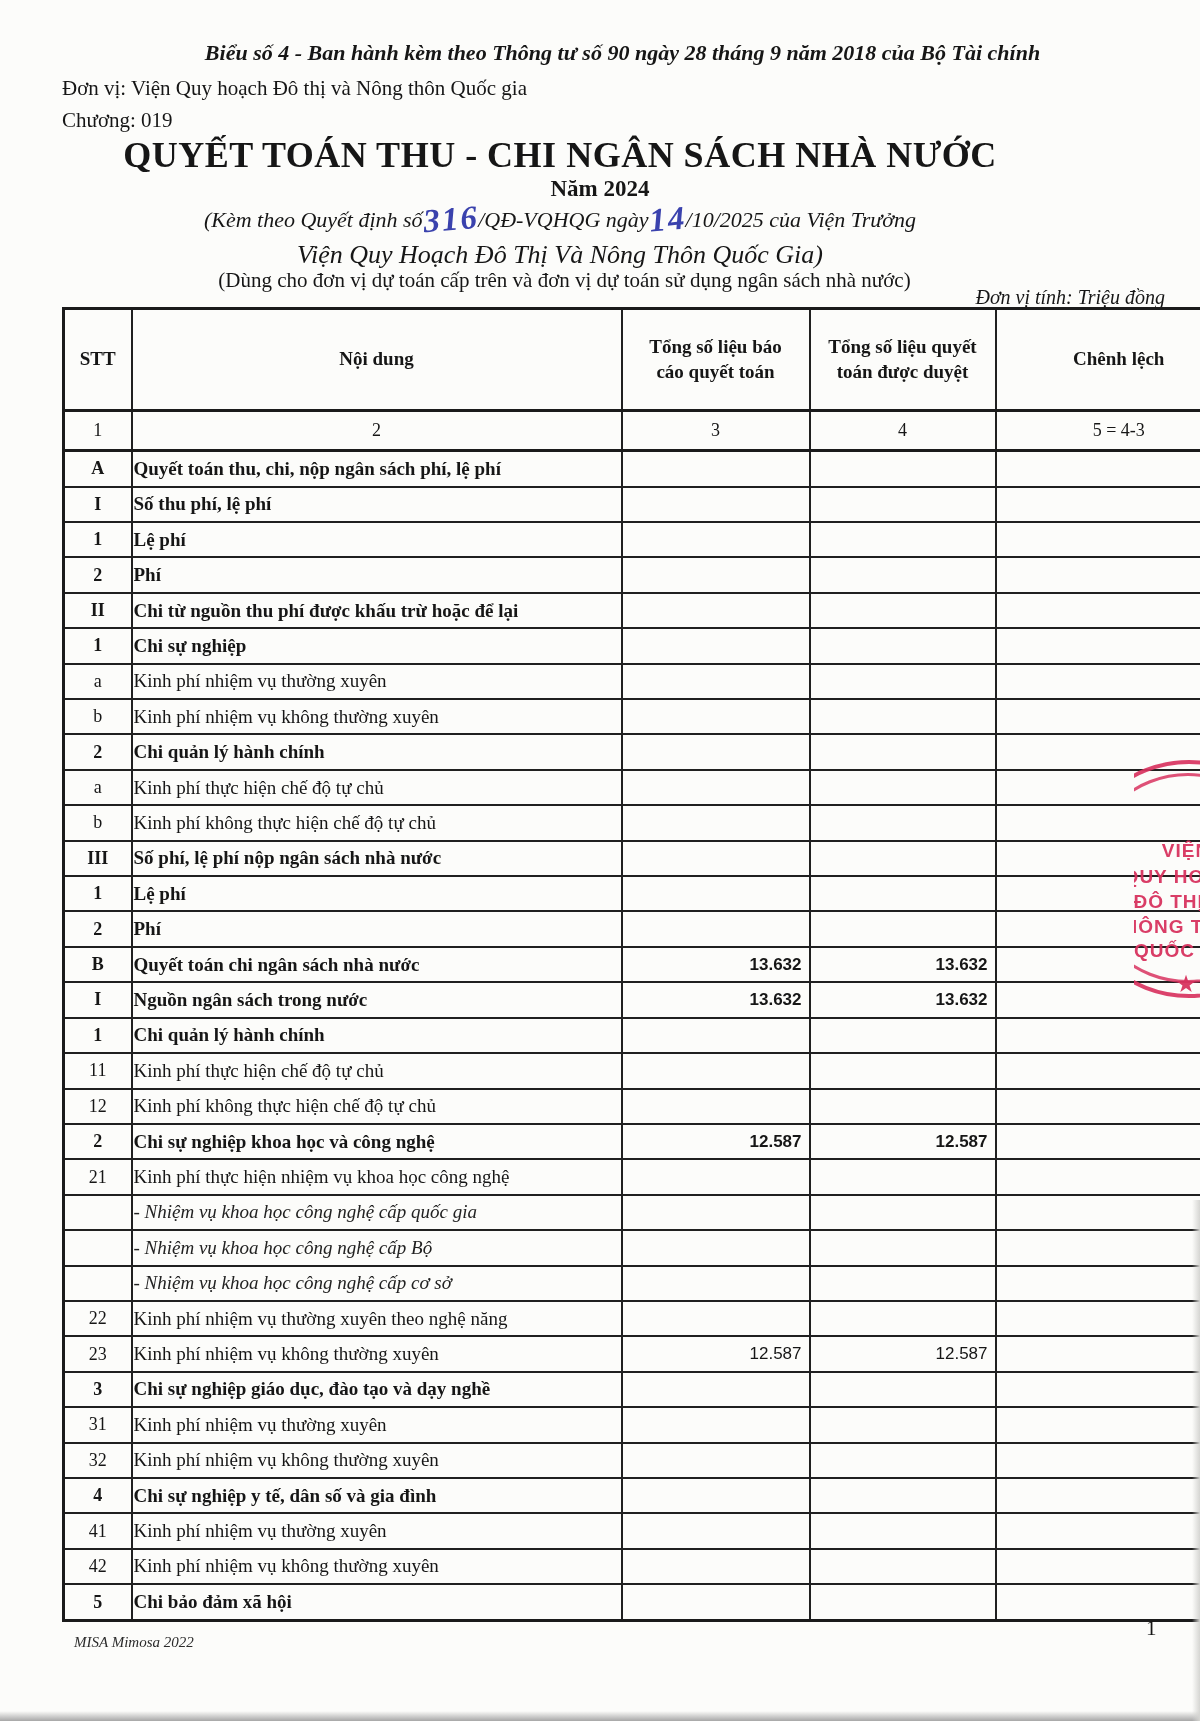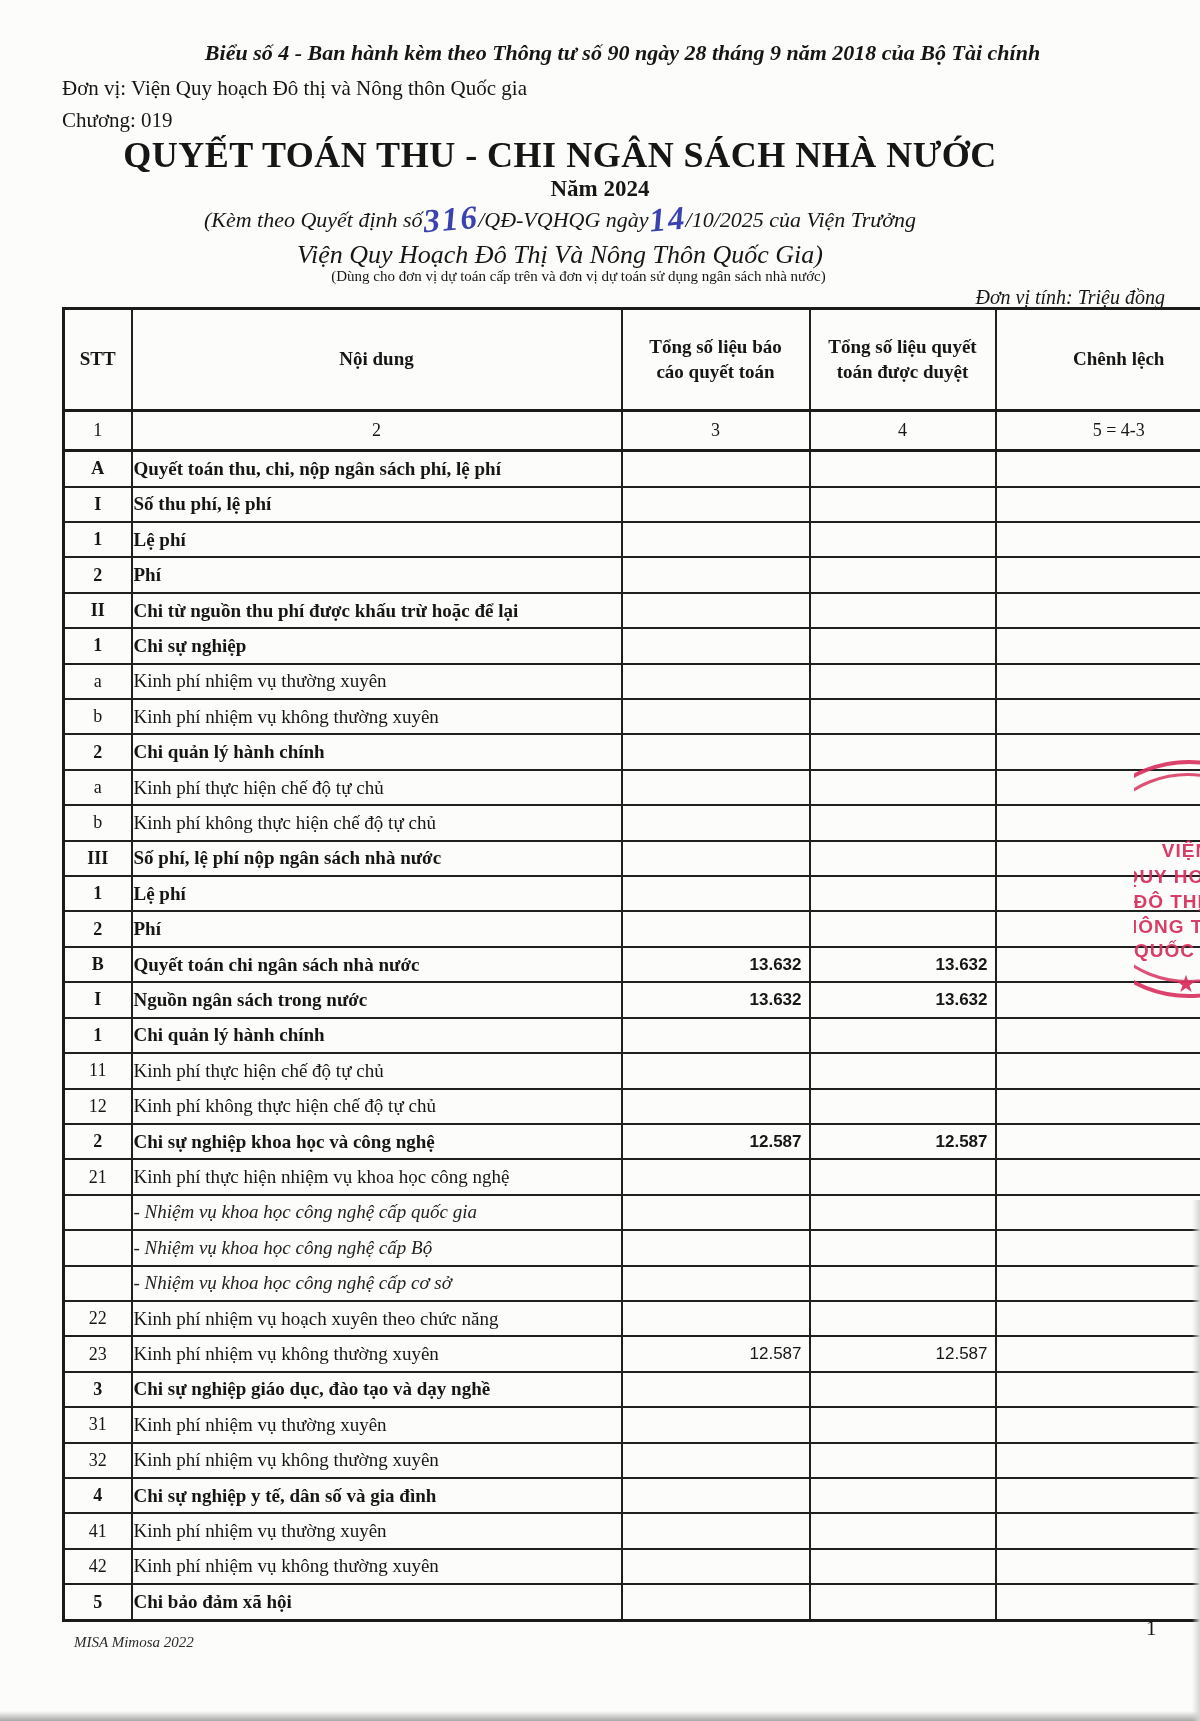--- a/index.html
+++ b/index.html
@@ -23,7 +23,7 @@
     font-size:22px;font-style:italic;line-height:36px;}
   .decision-line2{left:0;top:240px;width:1120px;text-align:center;
     font-size:26px;font-style:italic;}
-  .usage-line{left:16px;top:268px;width:1125px;text-align:center;font-size:15px;}
+  .usage-line{left:2px;top:268px;width:1125px;text-align:center;font-size:21px;}
   .uom-line{right:35px;top:286px;font-size:20px;font-style:italic;}
   .hand{
     font-family:"Liberation Serif", serif;font-style:italic;font-weight:bold;

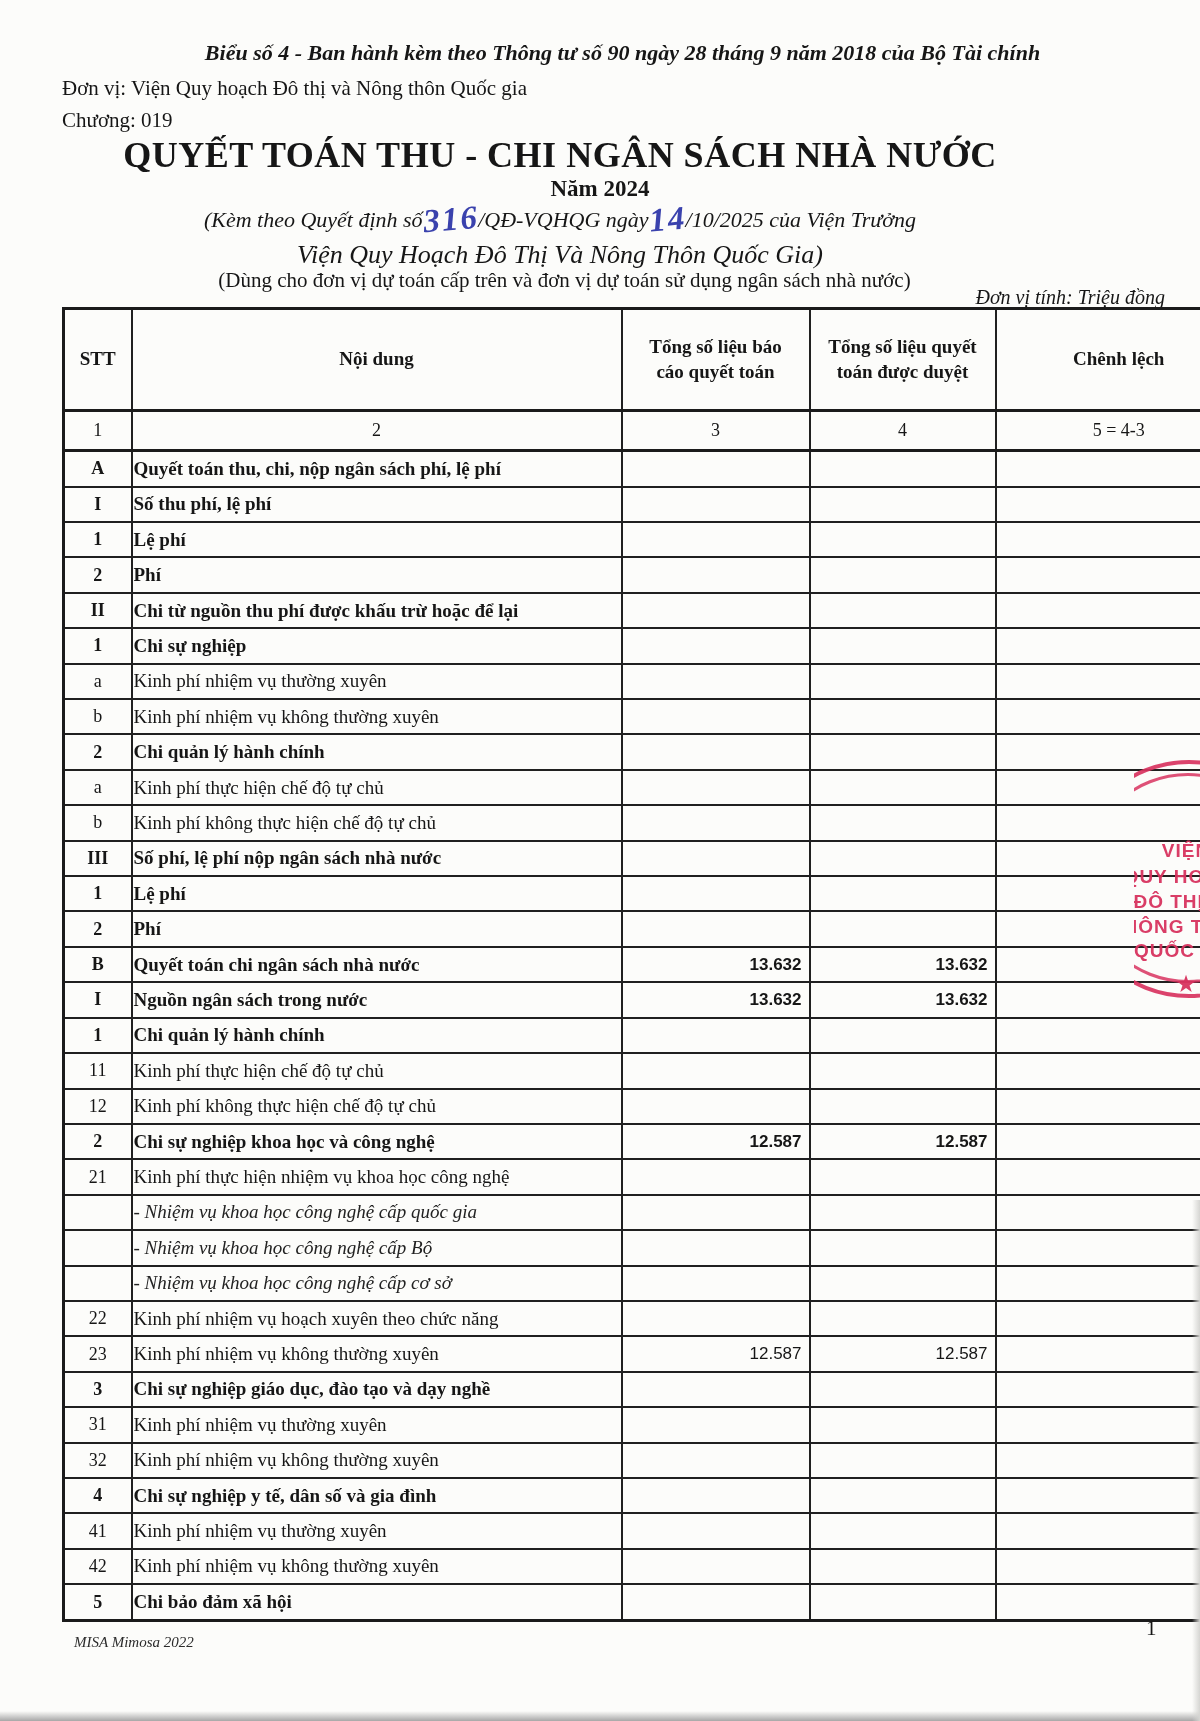--- a/index.html
+++ b/index.html
@@ -296,7 +296,7 @@
       </tr>
       <tr>
         <td class="c-stt">22</td>
-        <td class="c-content normal">Kinh phí nhiệm vụ hoạch xuyên theo chức năng</td>
+        <td class="c-content normal">Kinh phí nhiệm vụ thường xuyên theo nghệ năng</td>
         <td class="c-val"></td>
         <td class="c-val"></td>
         <td class="c-val"></td>

